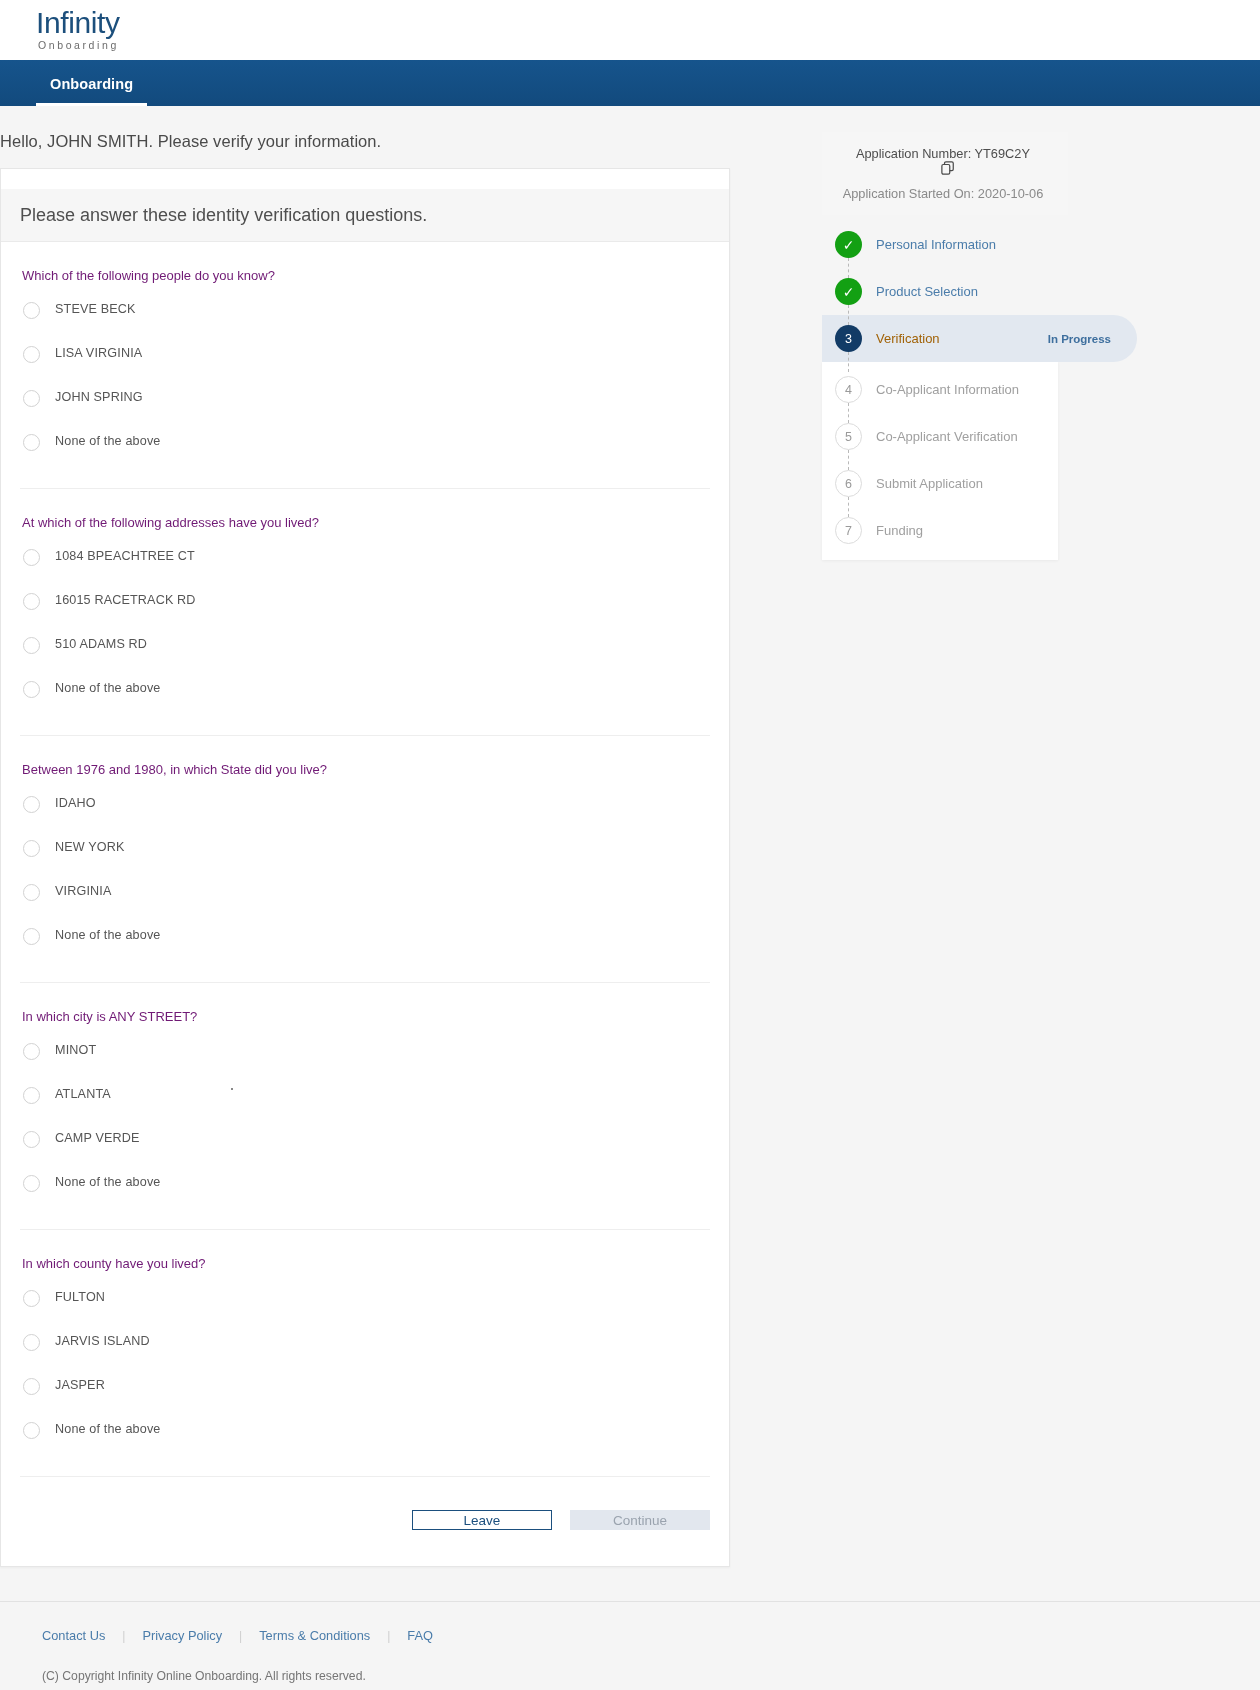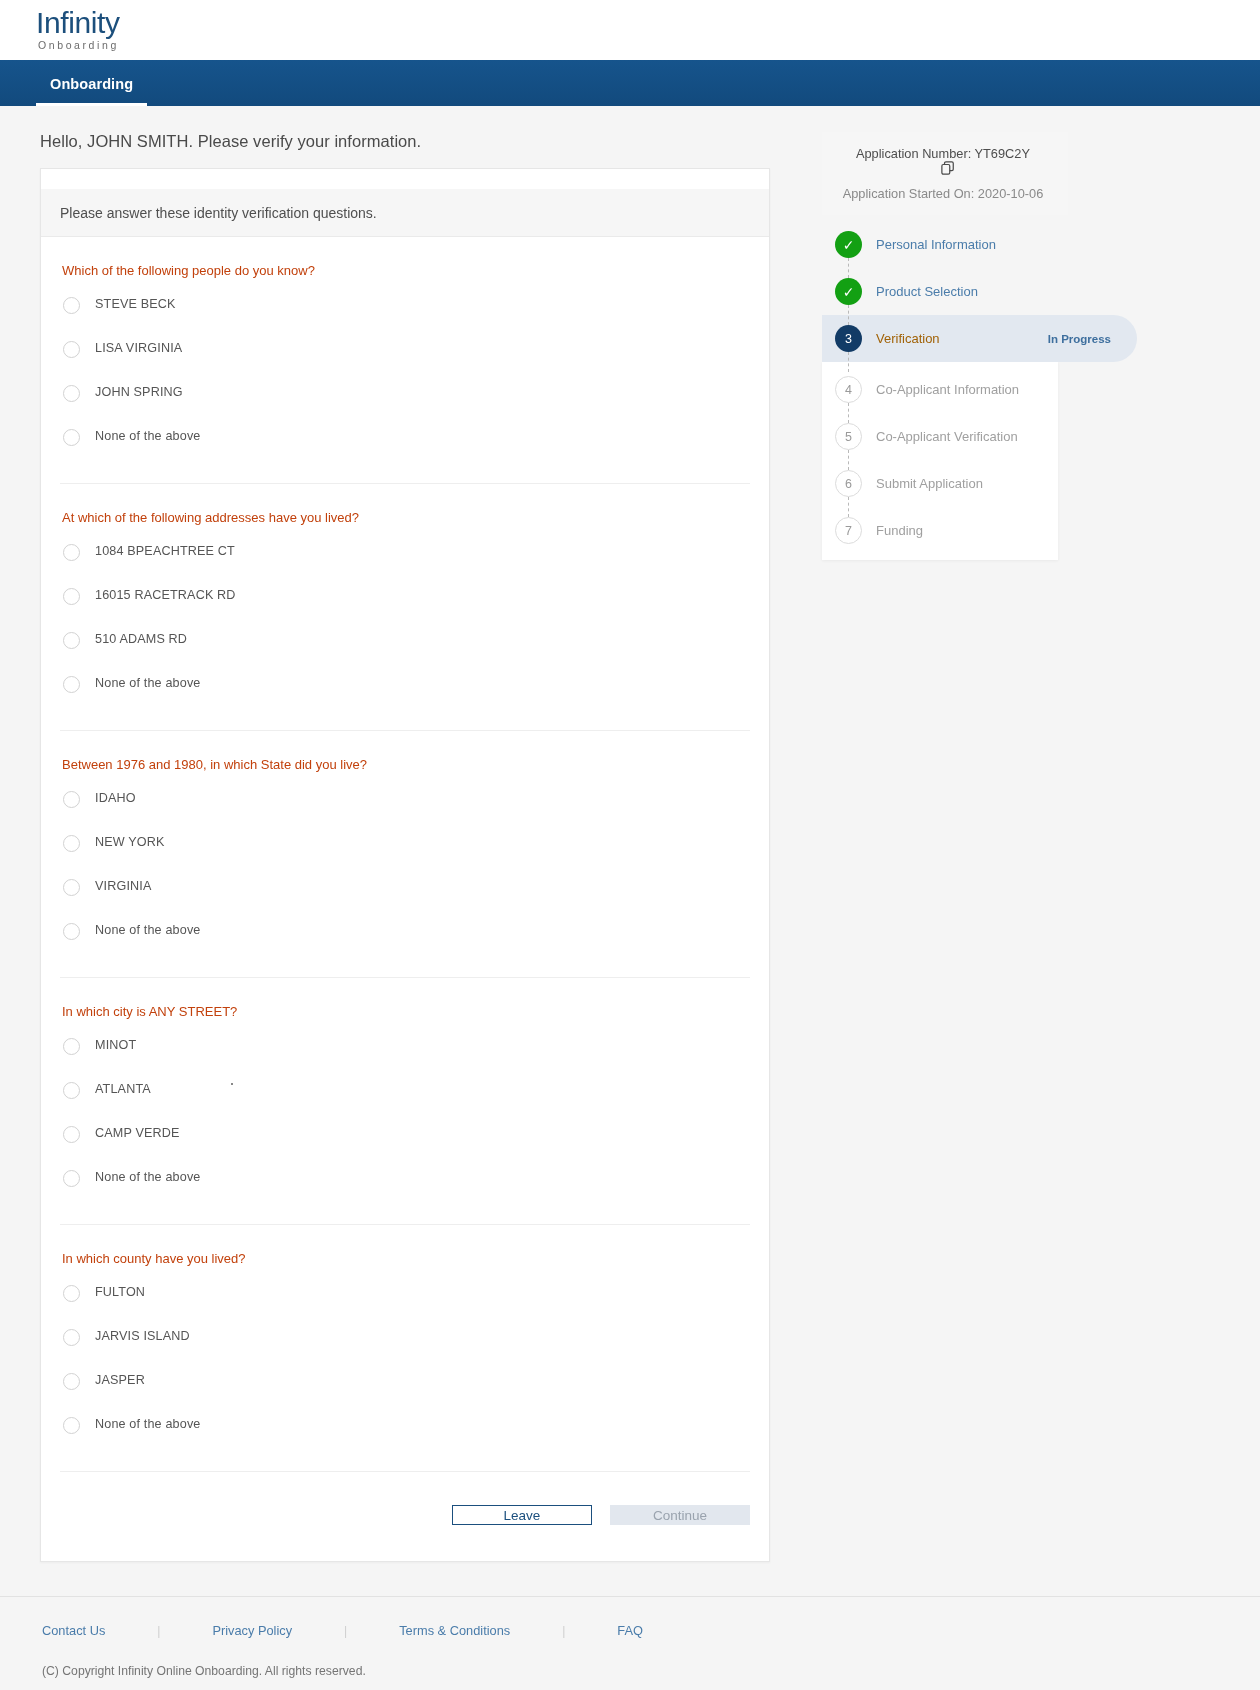--- a/index.html
+++ b/index.html
@@ -58,7 +58,7 @@
     align-items: flex-start;
     padding: 26px 0 0 0;
   }
-  .main-col { width: 800px; padding-left: 40px; }
+  .main-col { width: 800px; }
   .side-col { width: 420px; padding-left: 22px; }
 
   .greeting {

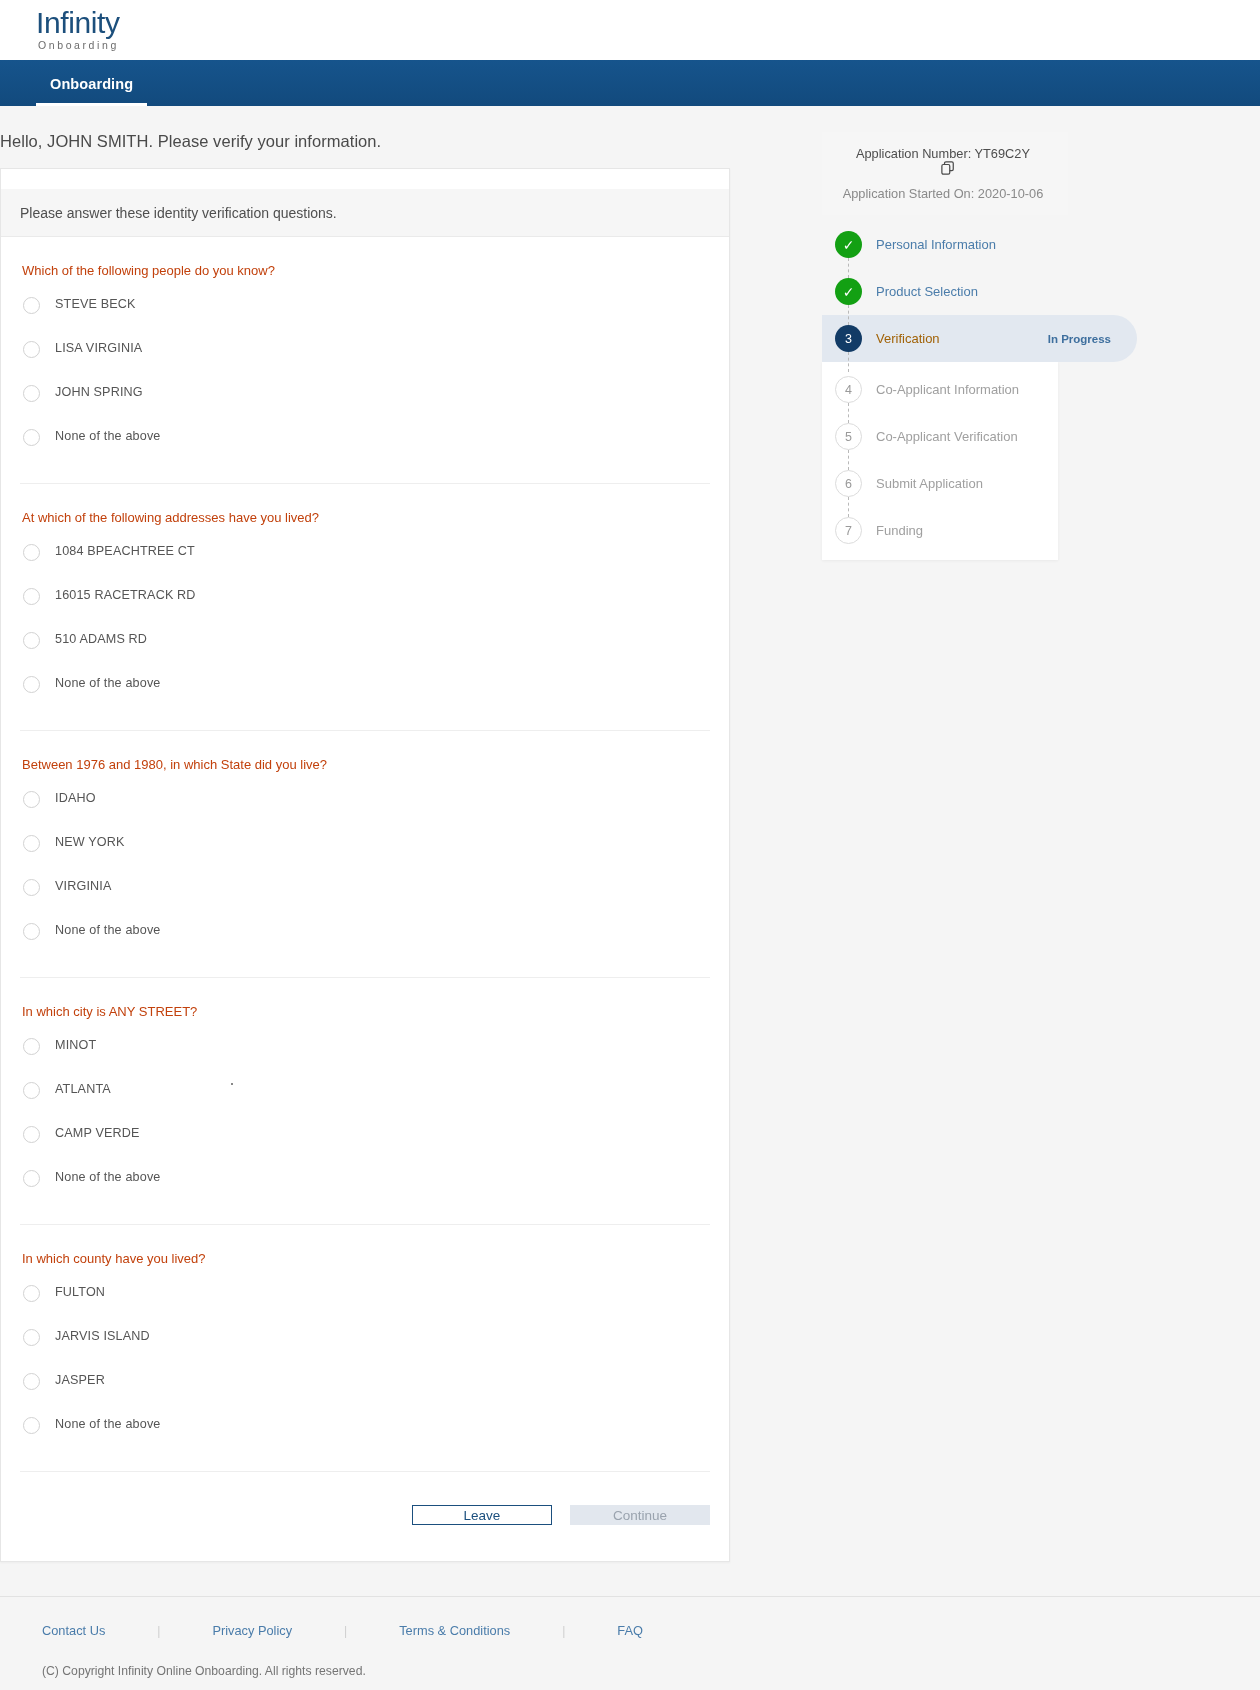--- a/index.html
+++ b/index.html
@@ -80,7 +80,7 @@
     border-bottom: 1px solid #eaeaea;
     padding: 16px 0 15px 19px;
     margin-top: 20px;
-    font-size: 14px;
+    font-size: 18px;
     color: #4f4f4f;
   }
   .card-body { padding: 0 19px; }

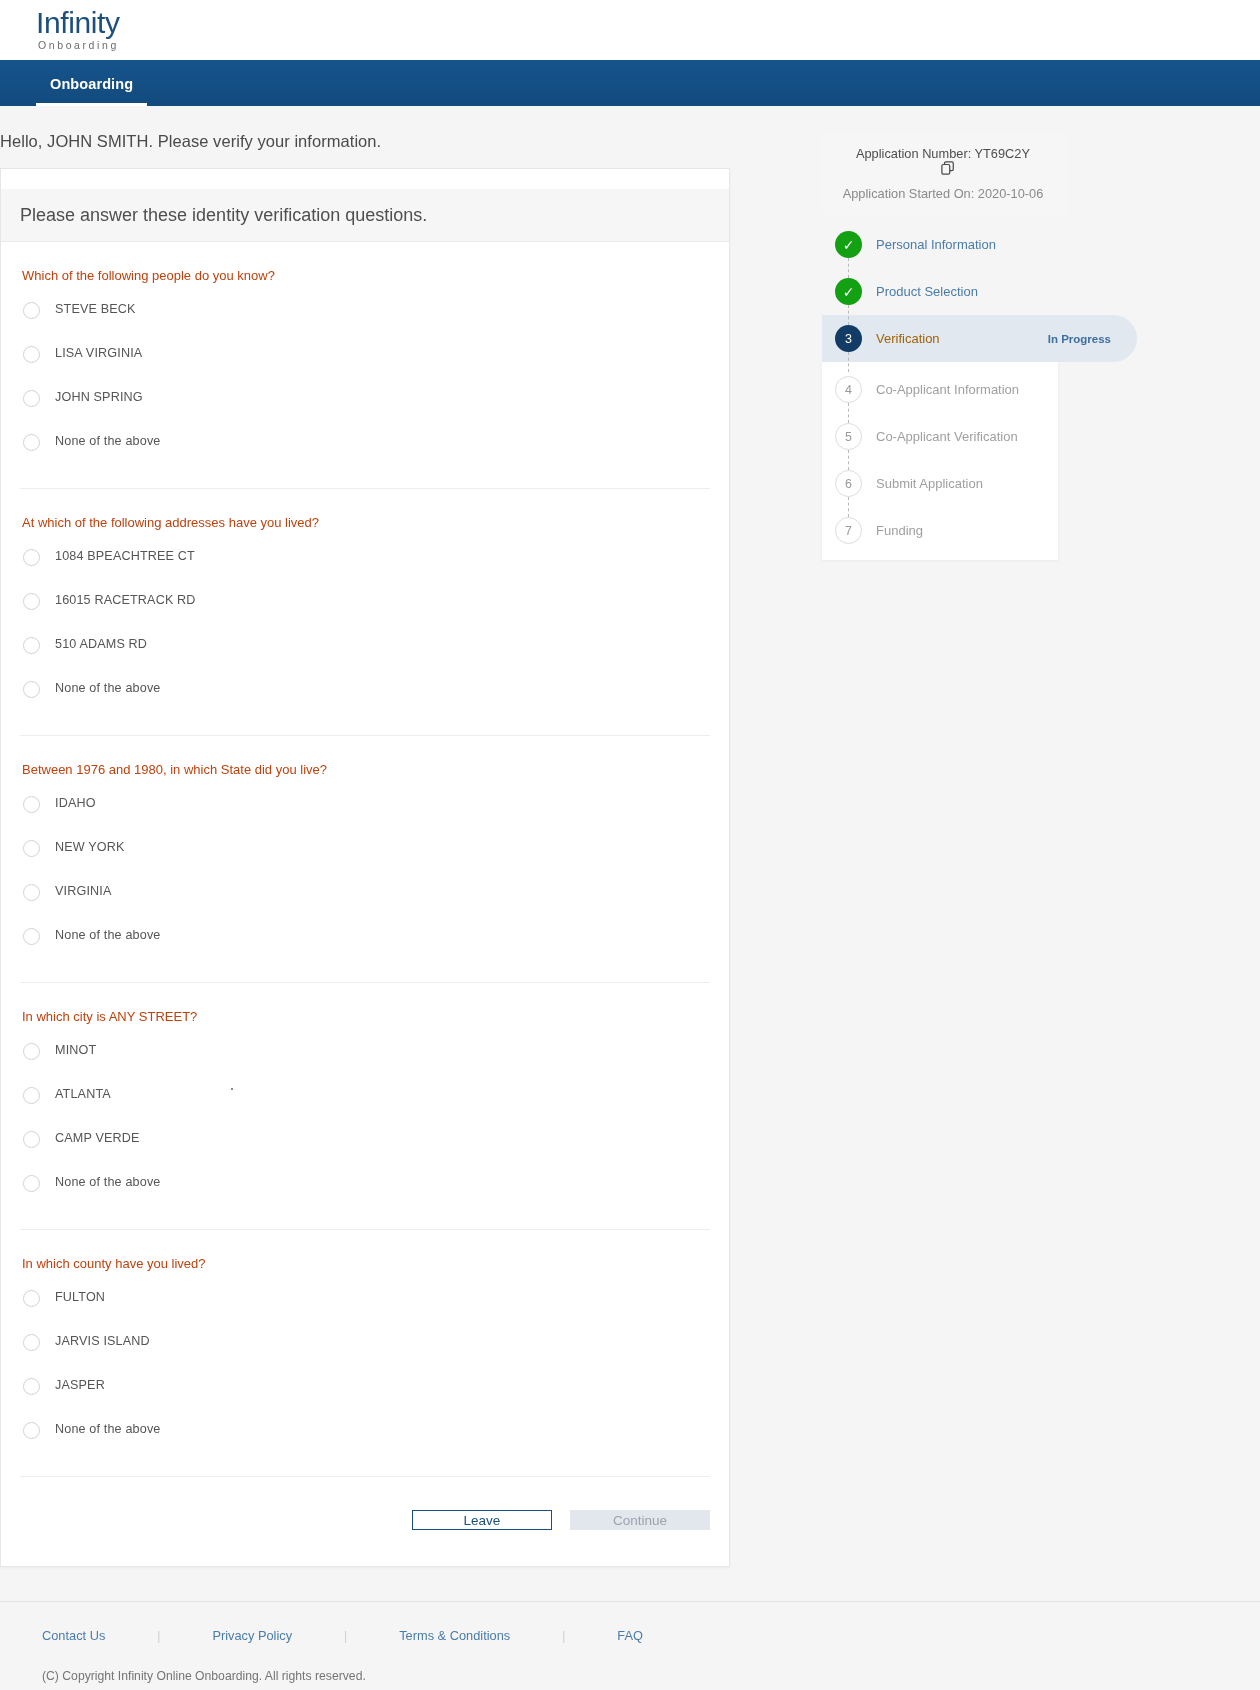--- a/index.html
+++ b/index.html
@@ -90,7 +90,7 @@
   .qblock.last { border-bottom: 1px solid #eeeeee; }
   .qtext {
     font-size: 13px;
-    color: #c2410c;
+    color: #701a75;
     margin-bottom: 19px;
     padding-left: 2px;
   }

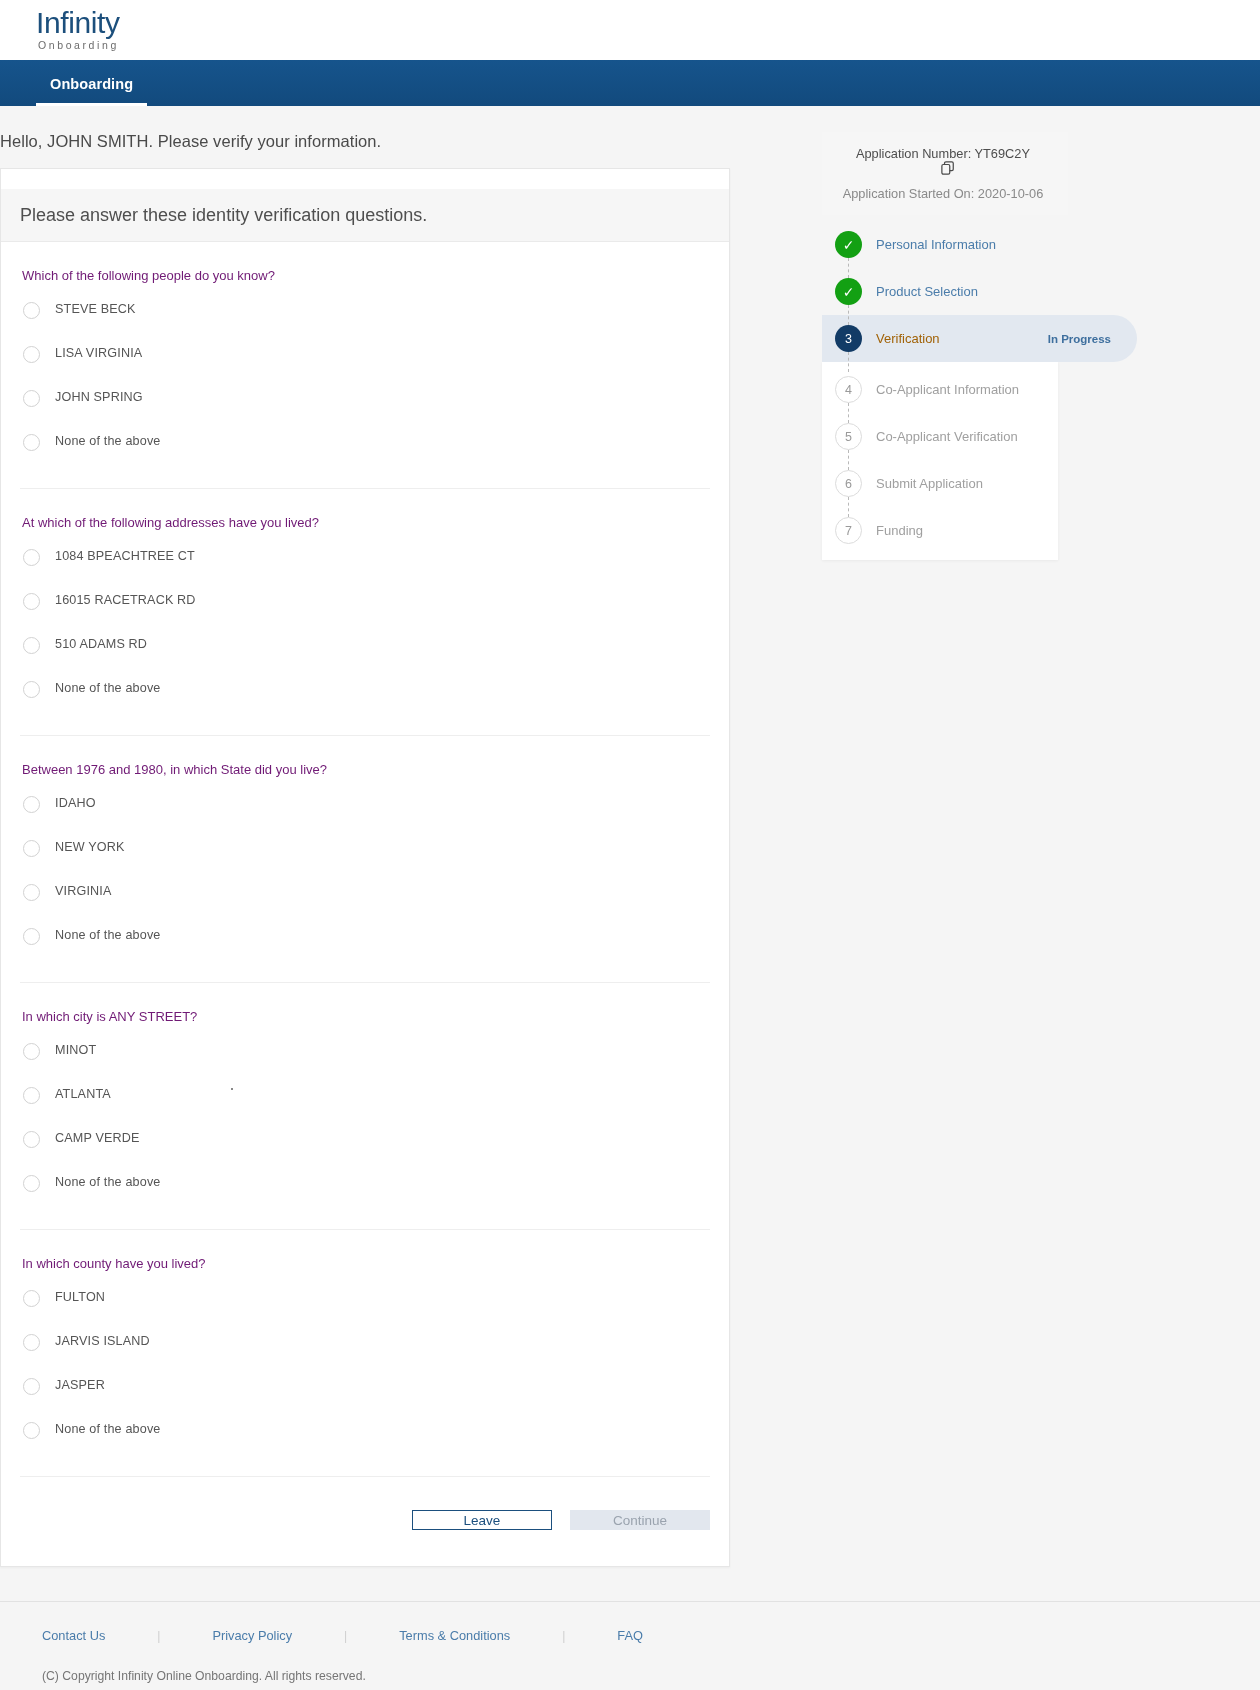--- a/index.html
+++ b/index.html
@@ -234,7 +234,7 @@
     padding: 26px 0 18px 42px;
     background: #f5f5f5;
   }
-  .footer-links { display: flex; align-items: center; gap: 35px; }
+  .footer-links { display: flex; align-items: center; }
   .footer-links a {
     color: #4a7caa;
     font-size: 12.8px;

